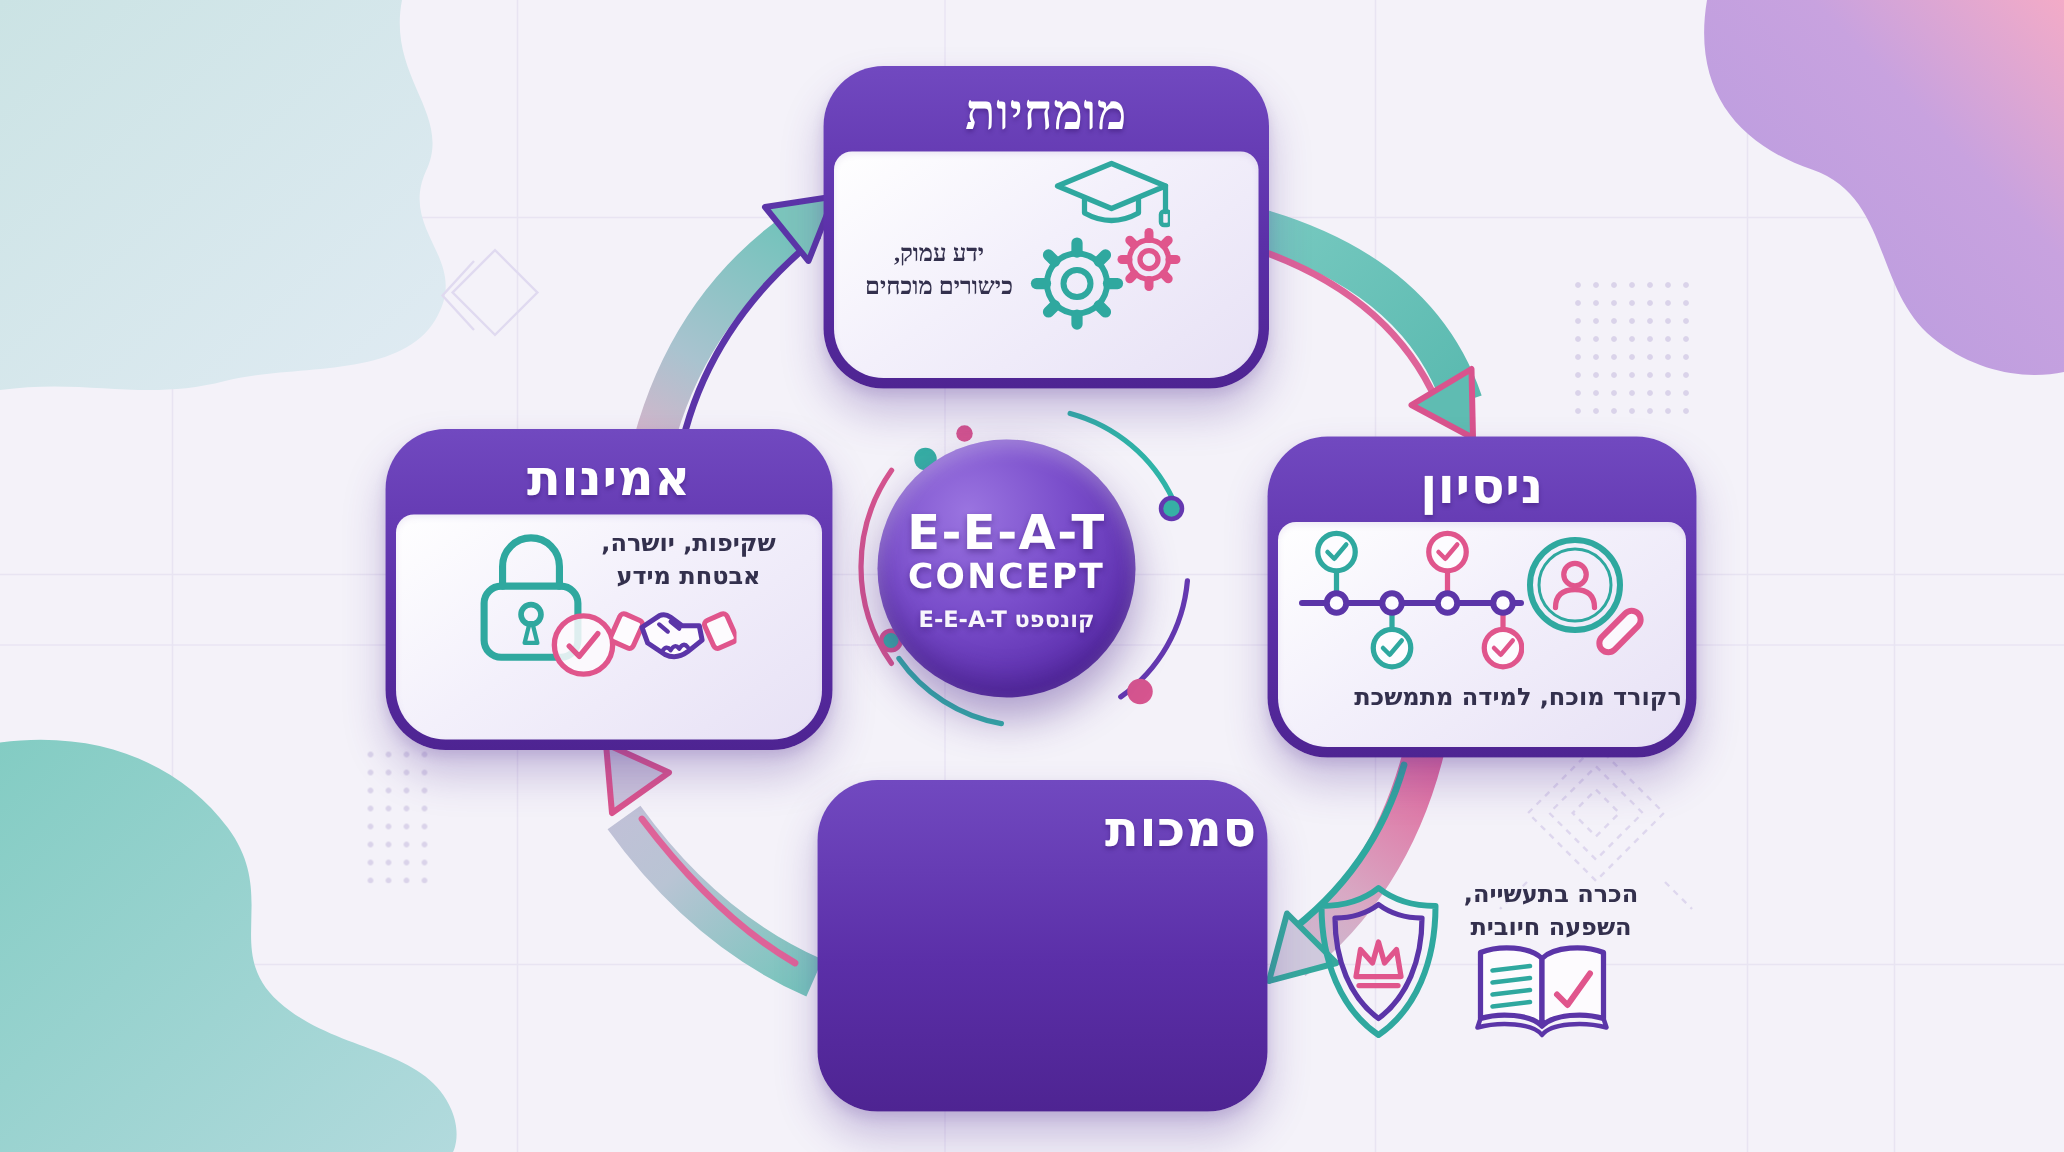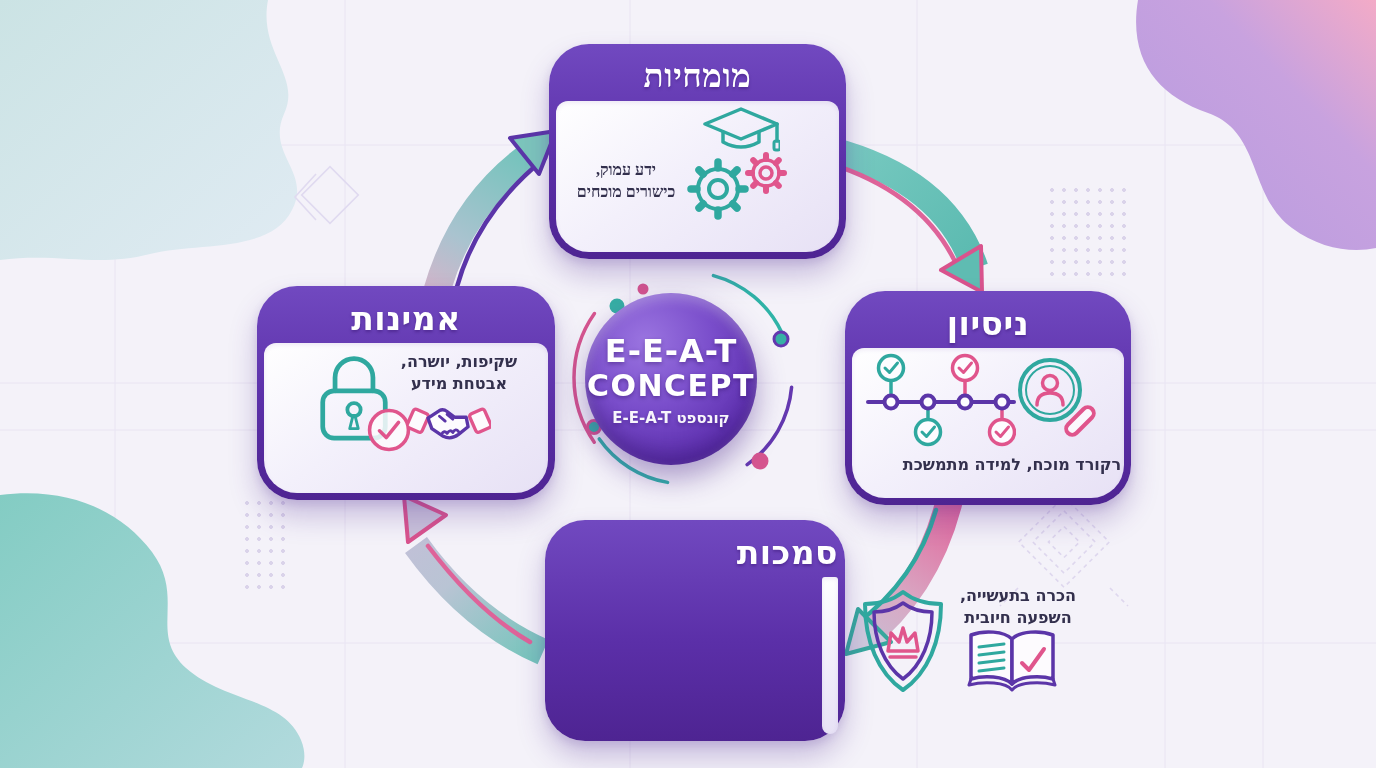--- a/index.html
+++ b/index.html
@@ -21,7 +21,7 @@
         text-shadow:0 2px 3px rgba(40,10,90,.35);}
   .card-body{flex:1;position:relative;border-radius:12px 12px 33px 33px;
         background:linear-gradient(145deg,#ffffff 0%,#f3f0fb 45%,#e7e1f5 100%);
-        box-shadow:inset 0 2px 4px rgba(120,90,180,.12);padding-left:16px;}
+        box-shadow:inset 0 2px 4px rgba(120,90,180,.12);}
   .desc{position:absolute;font-size:16px;font-weight:600;color:#33304d;line-height:1.35;text-align:center;}
 
   .card-top{left:549px;top:44px;width:283px;height:201px;font-family:Liberation Serif, serif;}

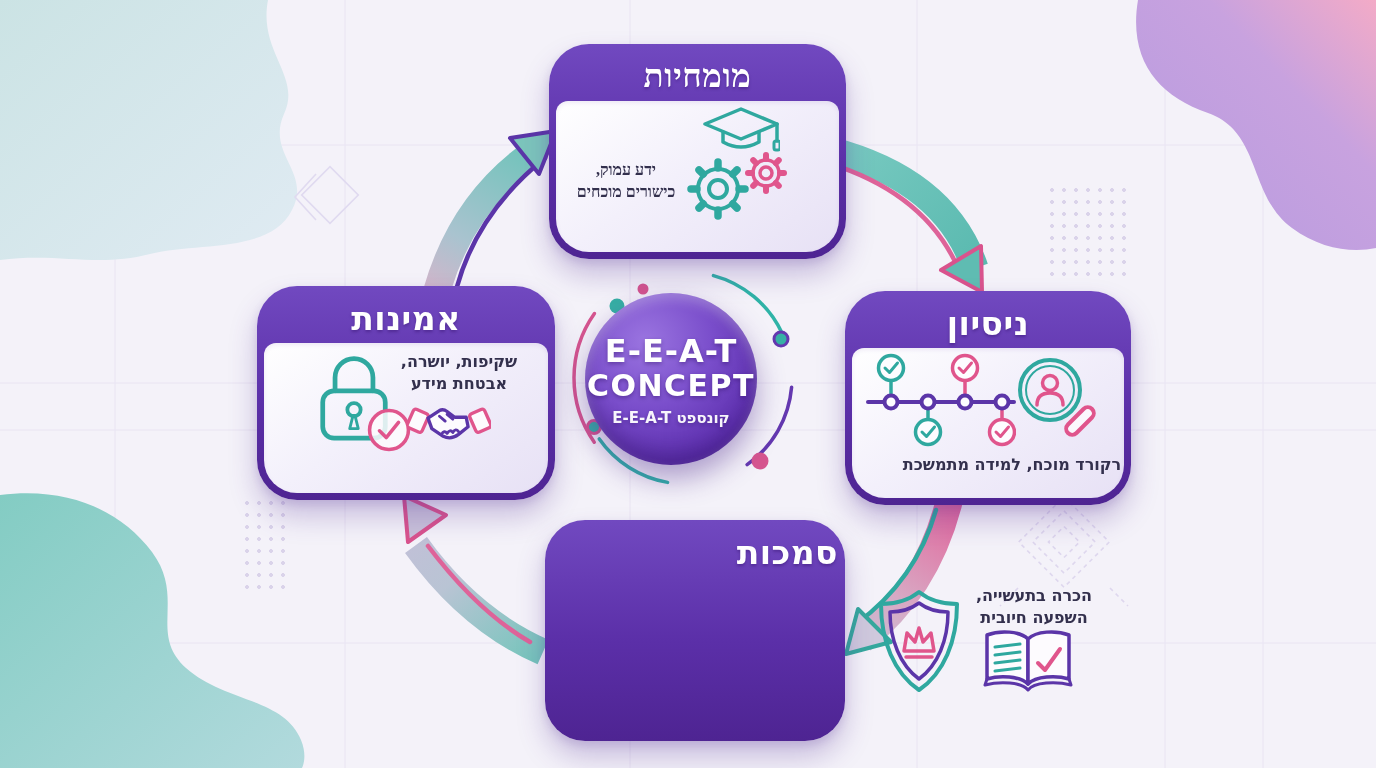--- a/index.html
+++ b/index.html
@@ -36,7 +36,7 @@
         display:flex;flex-direction:column;align-items:center;justify-content:center;color:#fff;
         text-shadow:0 2px 4px rgba(40,10,90,.4);}
   .center-badge .c1{font-size:32px;font-weight:700;letter-spacing:1px;}
-  .center-badge .c2{font-size:30px;font-weight:700;letter-spacing:1.5px;margin-top:-2px;}
+  .center-badge .c2{font-size:23px;font-weight:700;letter-spacing:1.5px;margin-top:-2px;}
   .center-badge .c3{font-size:15px;font-weight:700;margin-top:6px;opacity:.95;}
 </style>
 </head>

